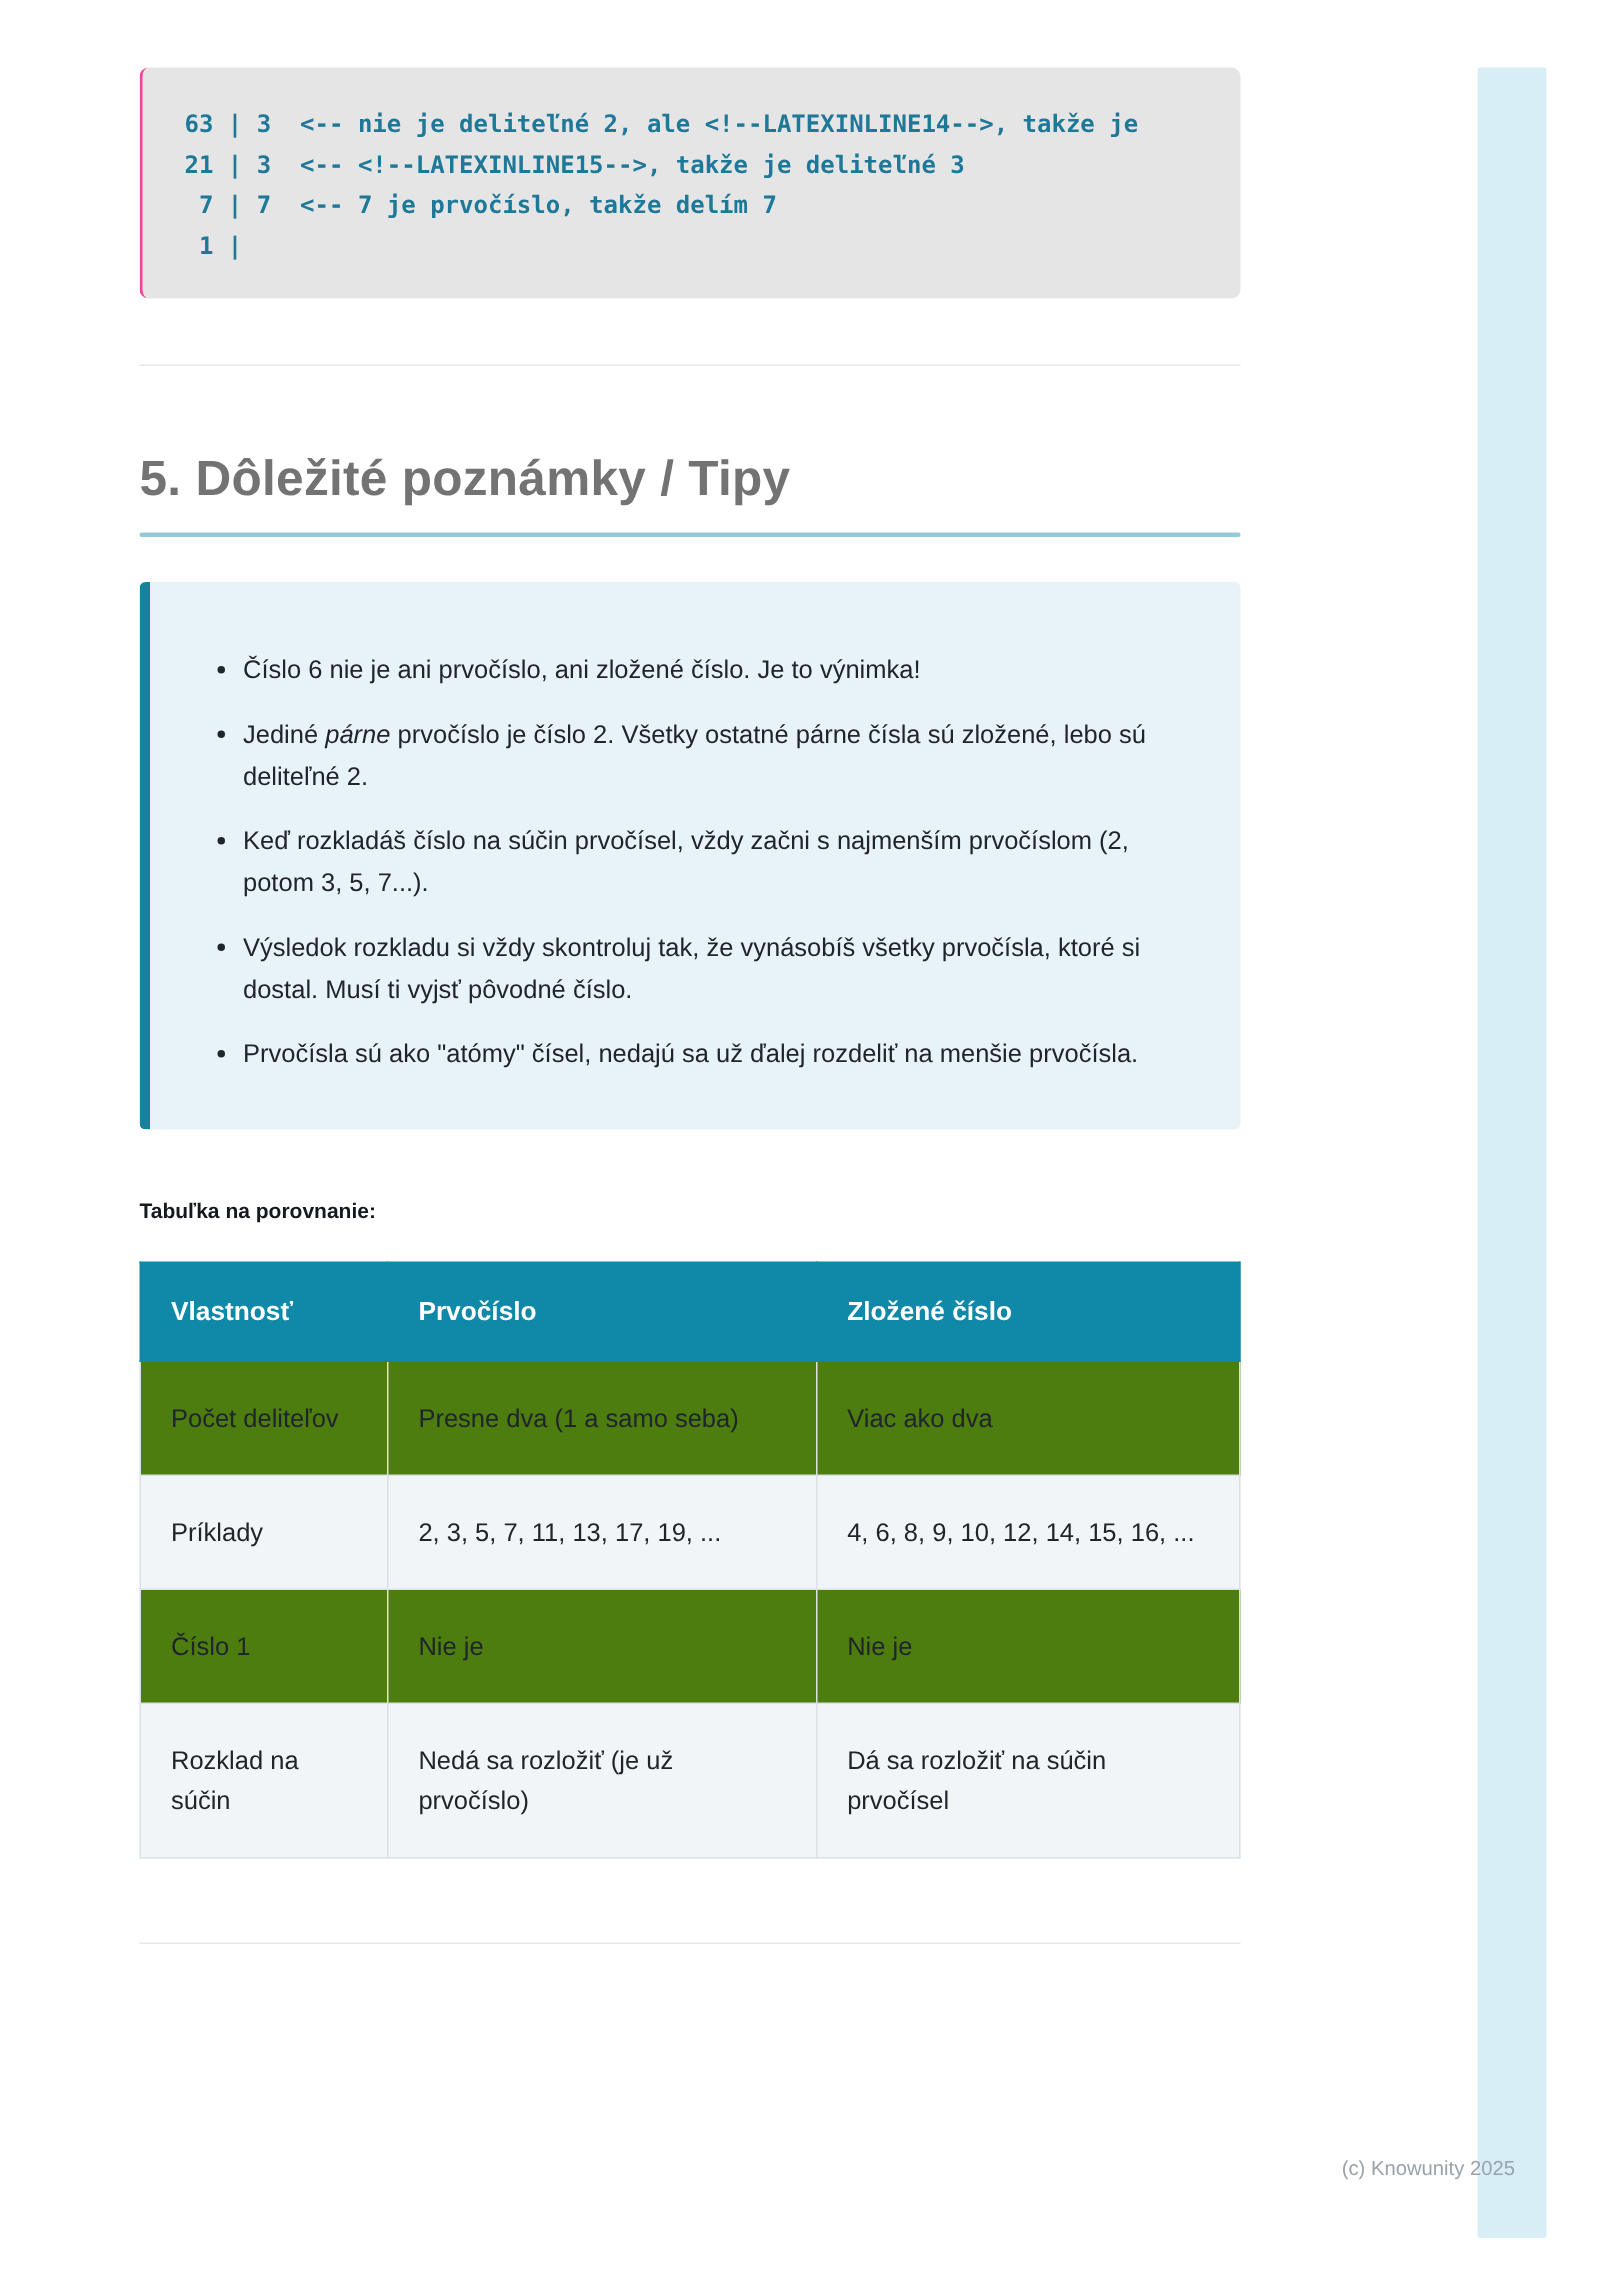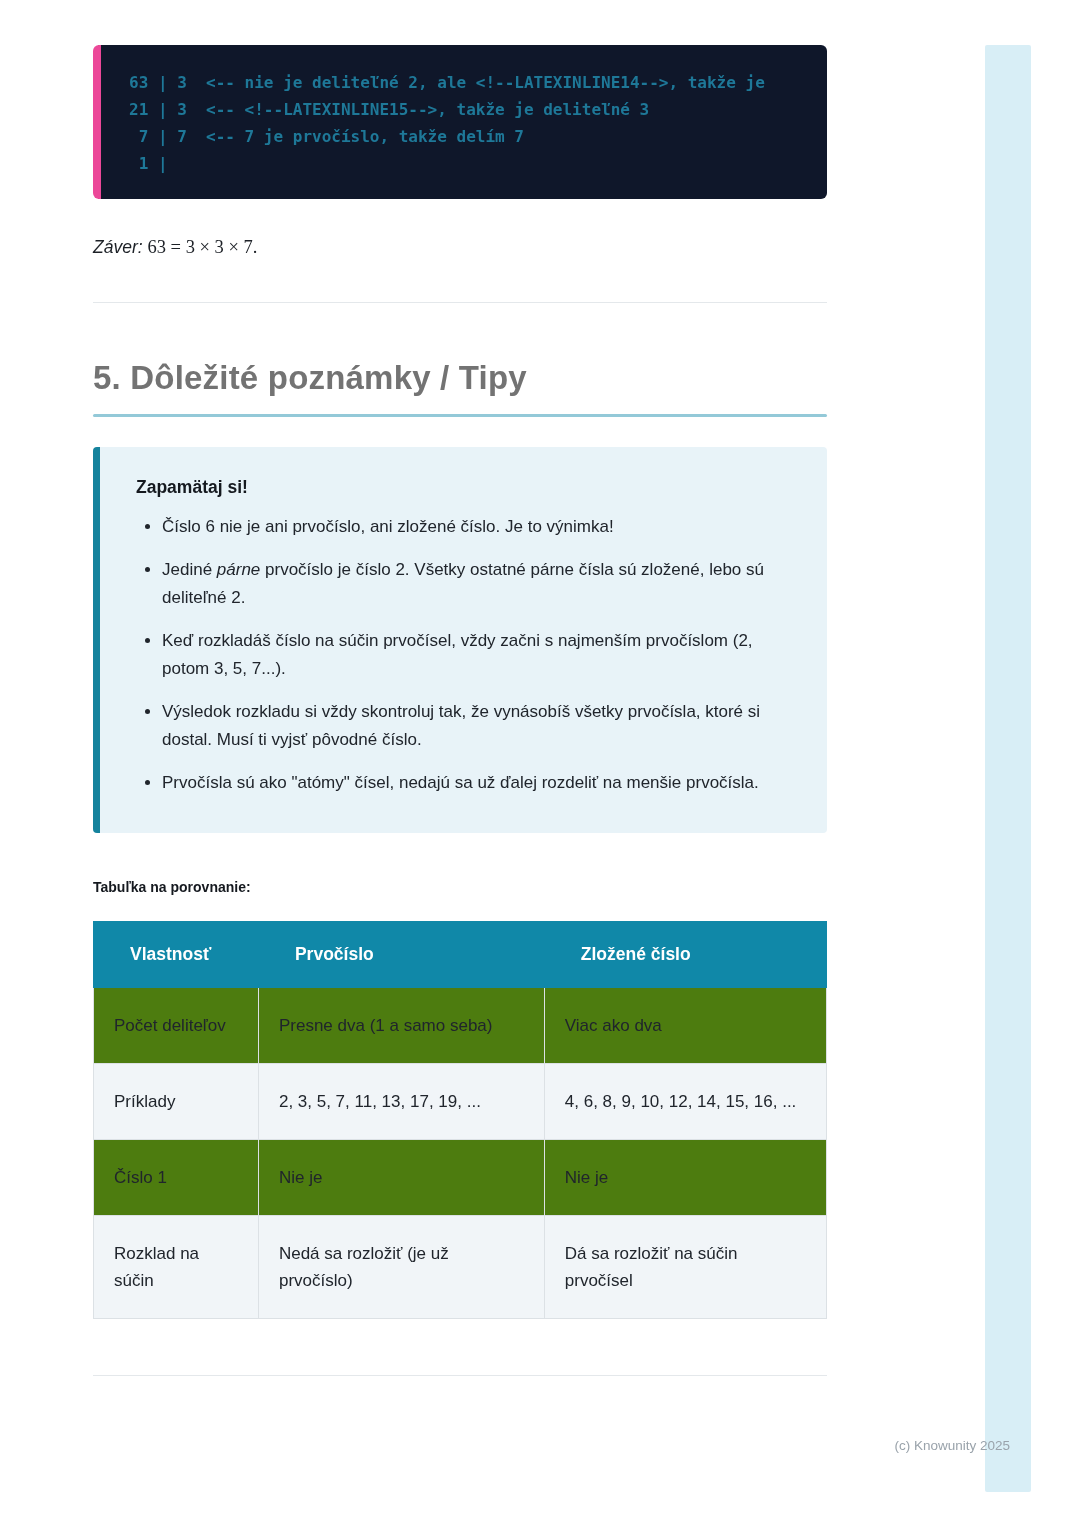--- a/index.html
+++ b/index.html
@@ -30,8 +30,8 @@
   
   .code-block {
     margin-top: 45px;
-    background: #0f172a;
-    border-left: 8px solid #ec4899;
+    background: #e5e5e5;
+    border-left: 2px solid #ec4899;
     border-radius: 6px;
     padding: 24px 14px 22px 28px;
     overflow: hidden;

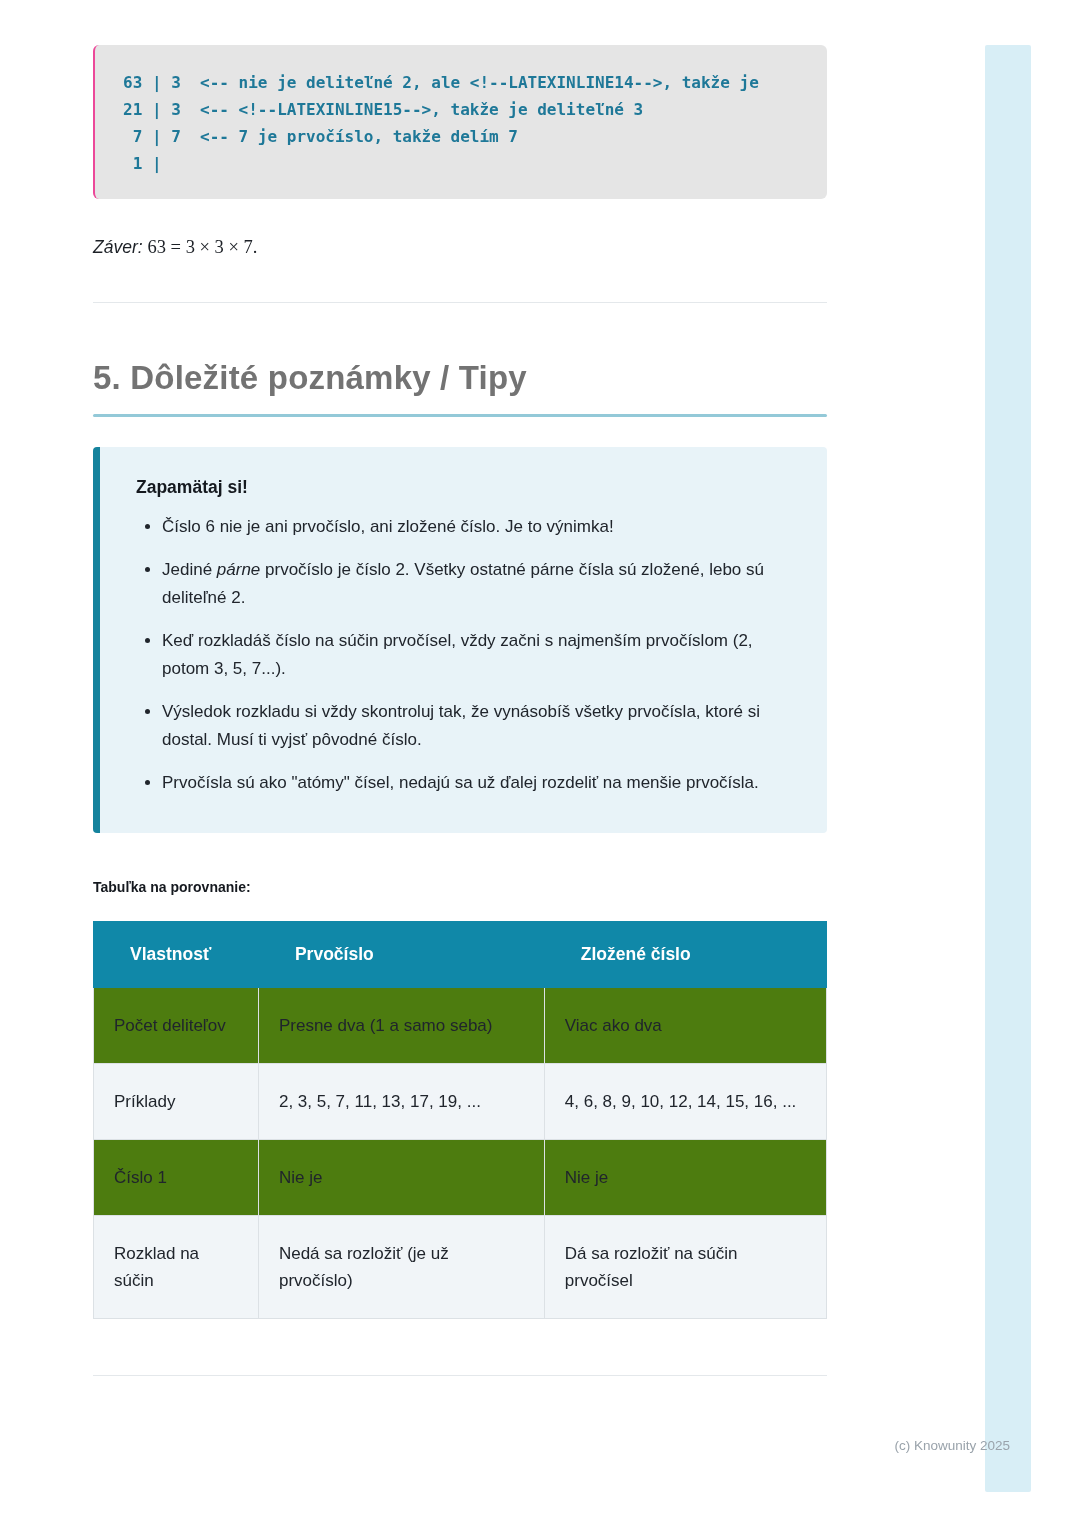--- a/index.html
+++ b/index.html
@@ -162,7 +162,6 @@
       <div class="code-line"> 1 |</div>
     </div>
 
-    <p class="conclusion"><span class="label">Záver:</span> <span class="math">63 = 3 × 3 × 7.</span></p>
 
     <hr class="divider">
 

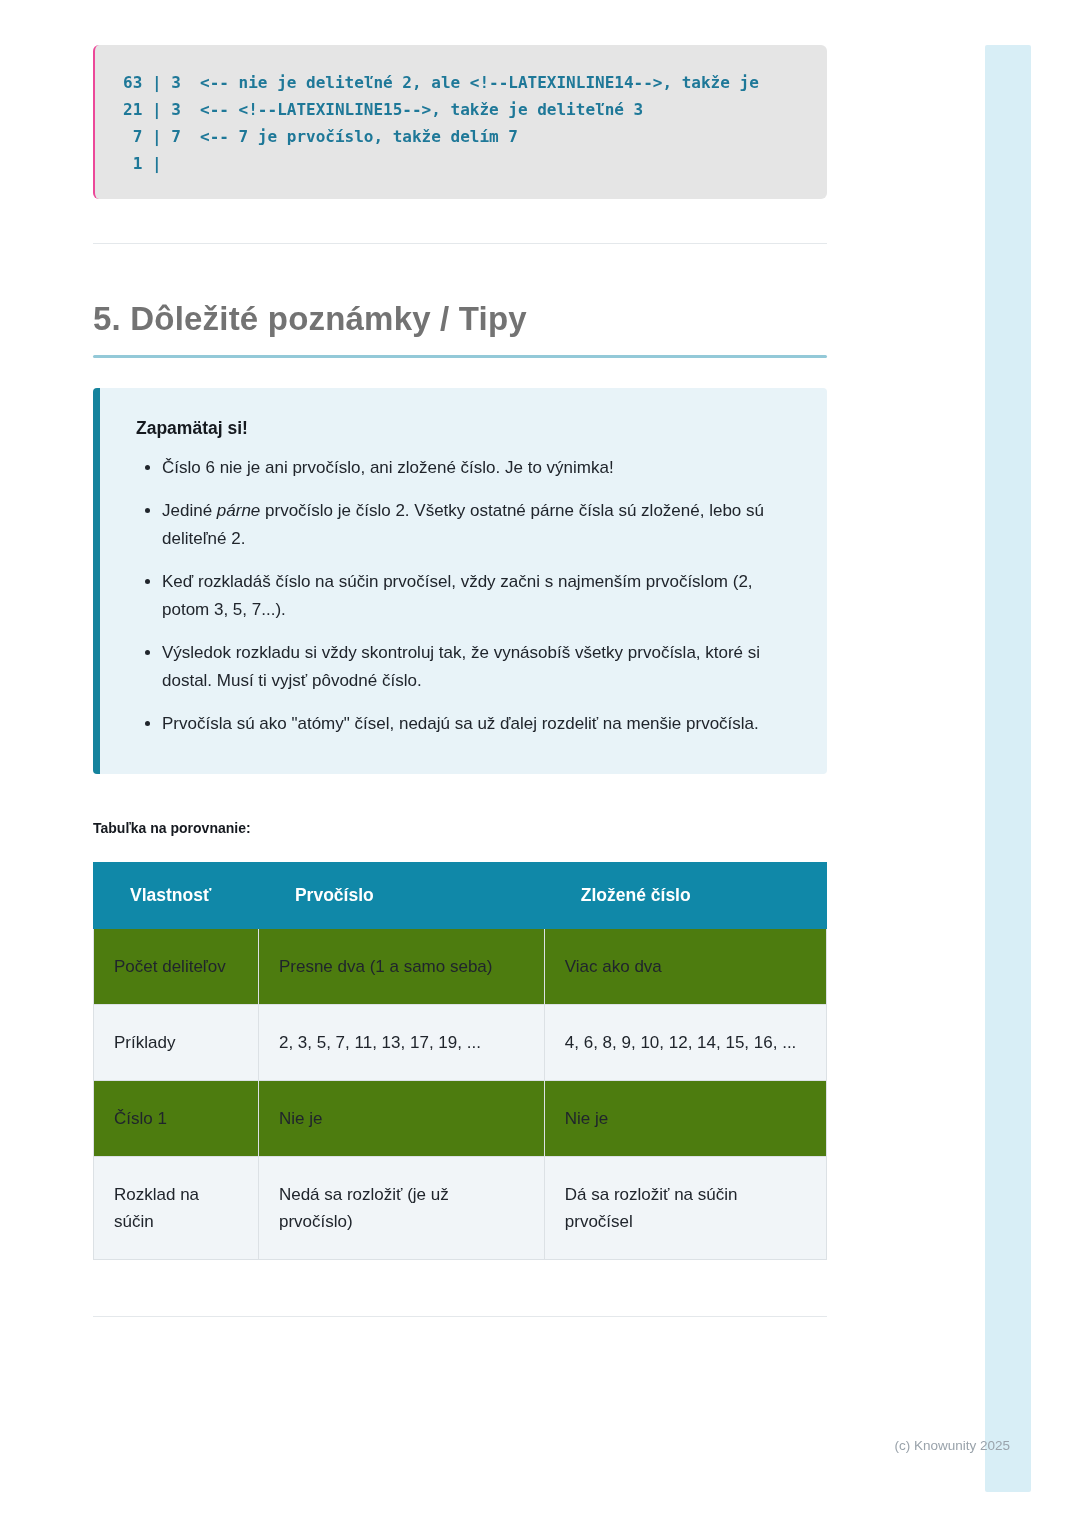--- a/index.html
+++ b/index.html
@@ -169,7 +169,6 @@
     <div class="heading-underline"></div>
 
     <div class="callout">
-      <p class="callout-title">Zapamätaj si!</p>
       <ul class="callout-list">
         <li><span>Číslo 6 nie je ani prvočíslo, ani zložené číslo. Je to výnimka!</span></li>
         <li><span>Jediné </span><span class="italic">párne</span><span> prvočíslo je číslo 2. Všetky ostatné párne čísla sú zložené, lebo sú deliteľné 2.</span></li>

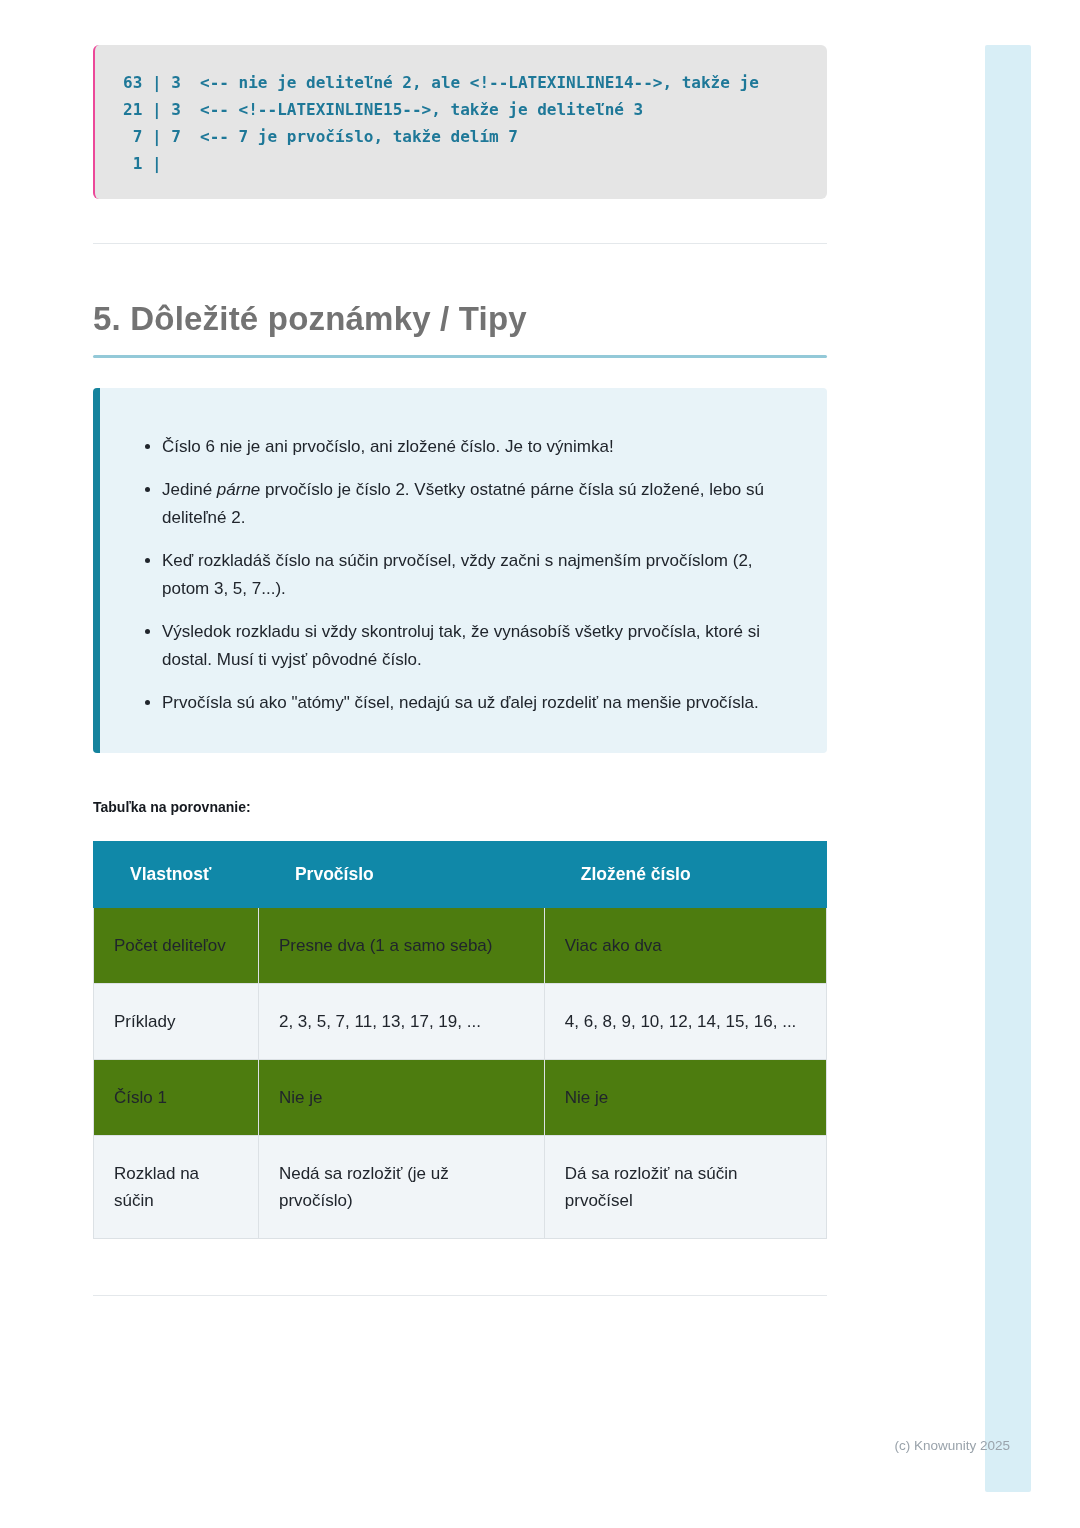--- a/index.html
+++ b/index.html
@@ -118,7 +118,7 @@
     color: #ffffff;
     text-align: left;
     font-weight: bold;
-    padding: 22px 36px;
+    padding: 22px 20px;
     border: 1px solid #1088A8;
     font-size: 17.5px;
   }

